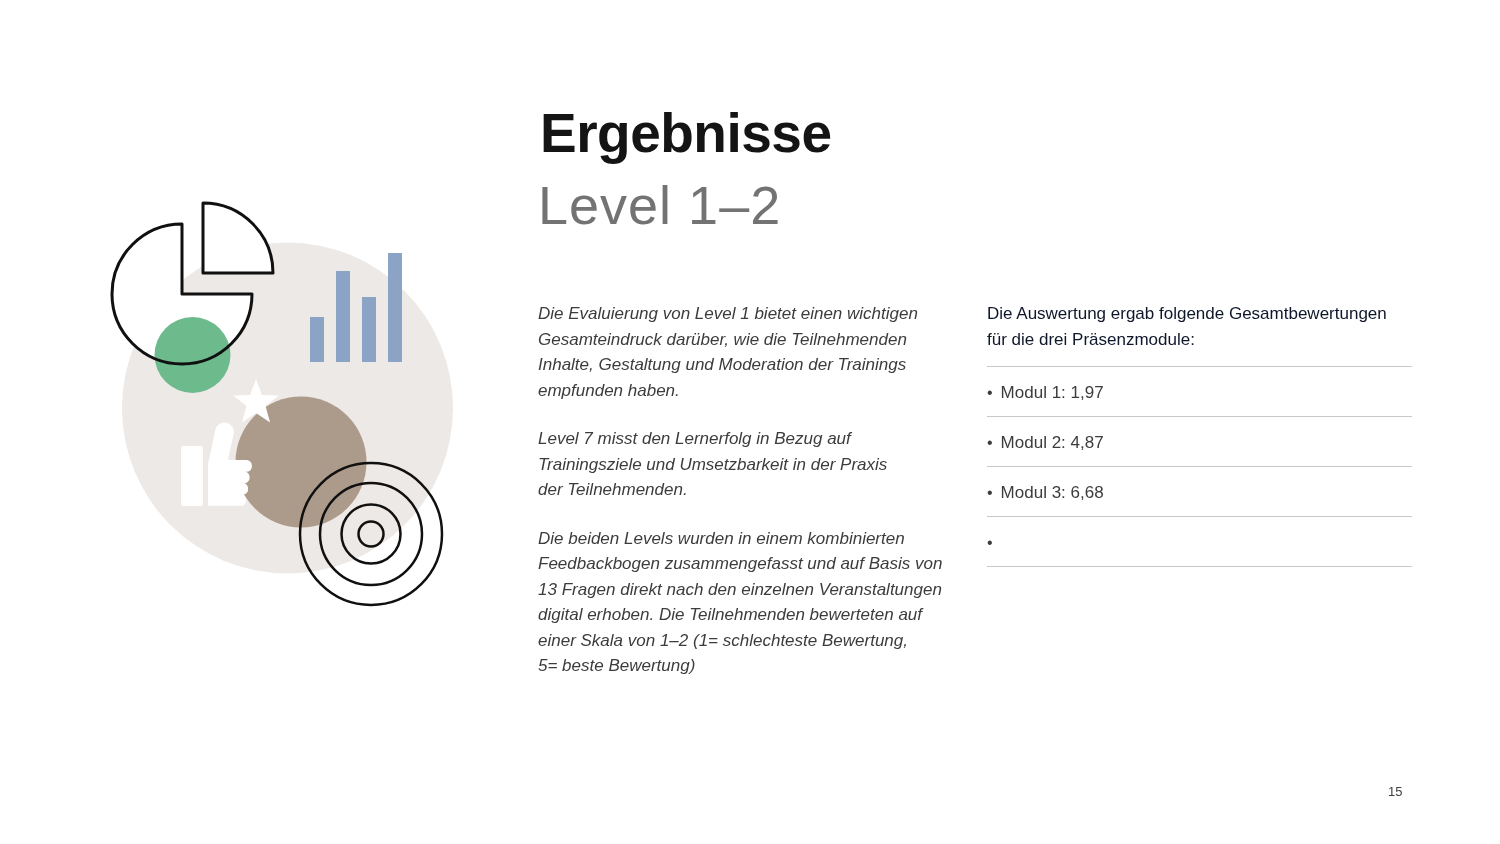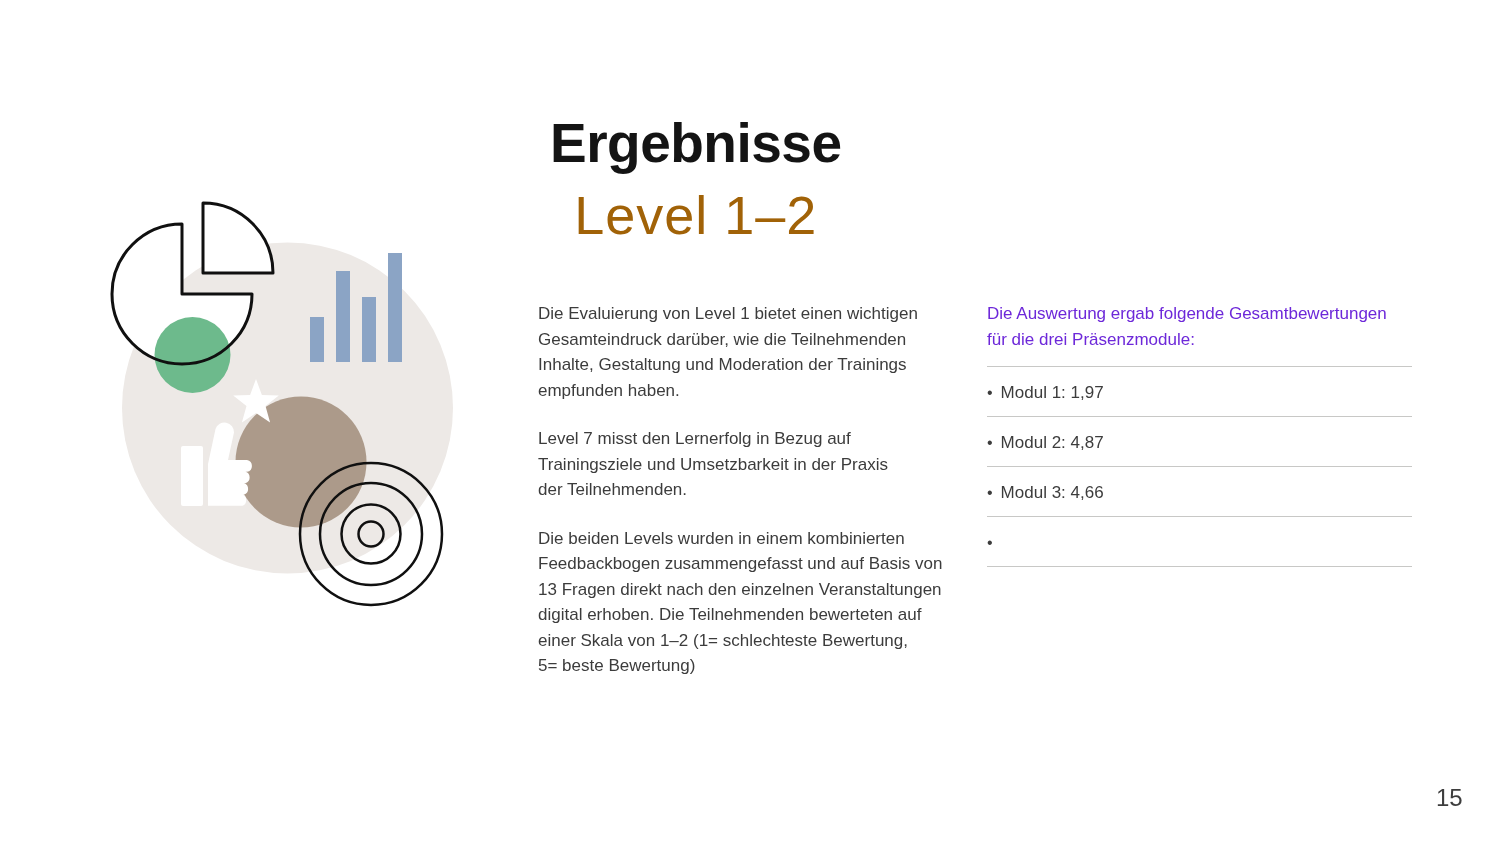--- a/index.html
+++ b/index.html
@@ -14,7 +14,7 @@
 
   .title-block { position:absolute; left:538px; top:100px; }
   .title-block h1 {
-    margin:12px; font-size:55px; font-weight:700; color:#141414;
+    margin:2px; font-size:55px; font-weight:700; color:#141414;
     line-height:62px; letter-spacing:-0.5px;
   }
   .title-block h2 {

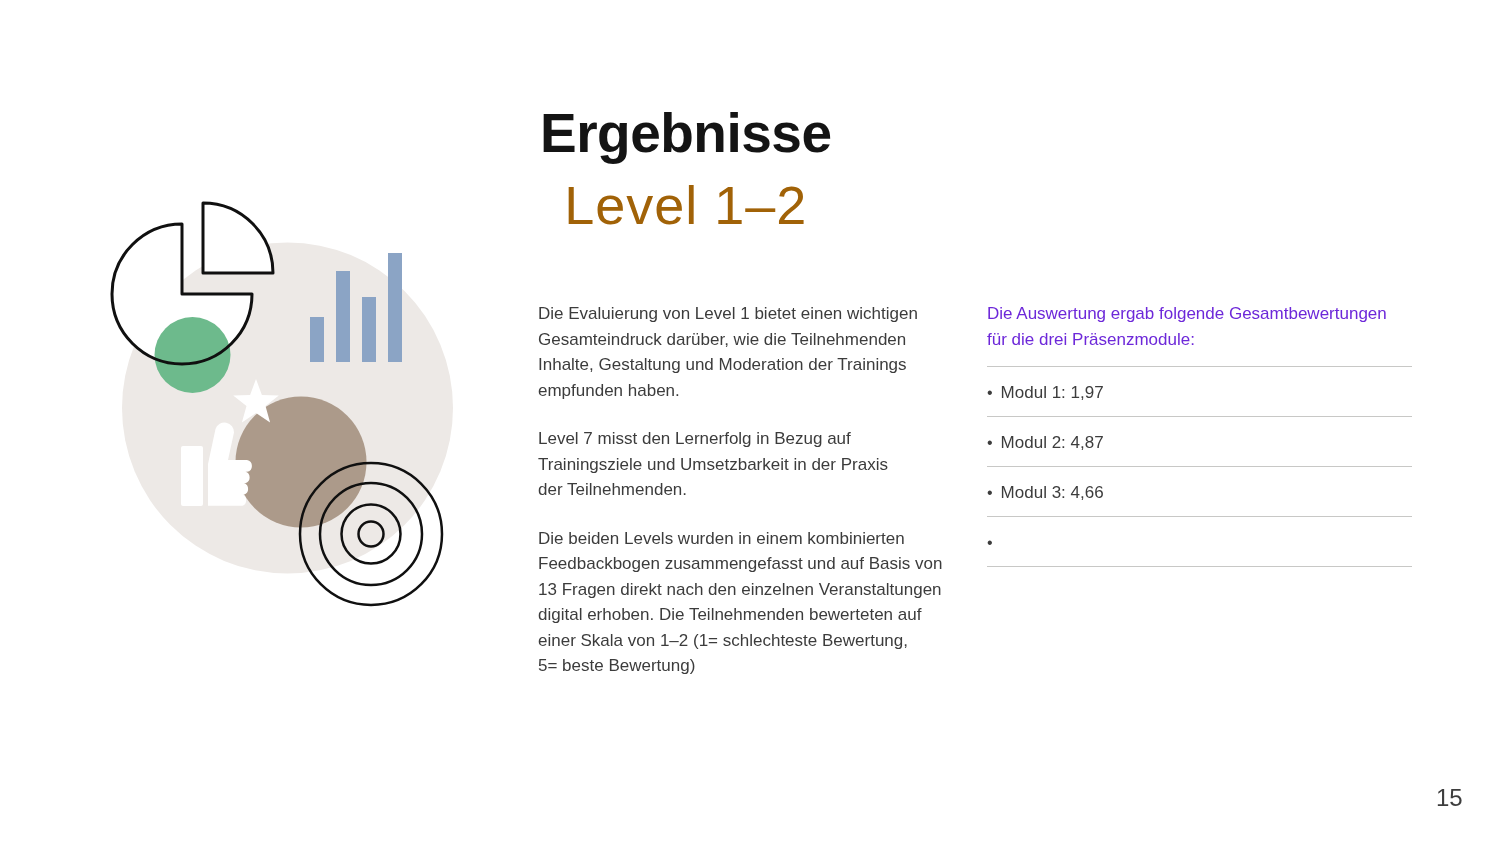--- a/index.html
+++ b/index.html
@@ -18,8 +18,8 @@
     line-height:62px; letter-spacing:-0.5px;
   }
   .title-block h2 {
-    margin:12px 0 0 0; font-size:54px; font-weight:400; color:#a16207;
-    line-height:58px; letter-spacing:1px;text-align:center;
+    margin:12px 0 0 0; font-size:54px; font-weight:400; color:#737373;
+    line-height:58px; letter-spacing:1px;
   }
 
   .text-col { position:absolute; left:538px; top:301px; width:436px; }

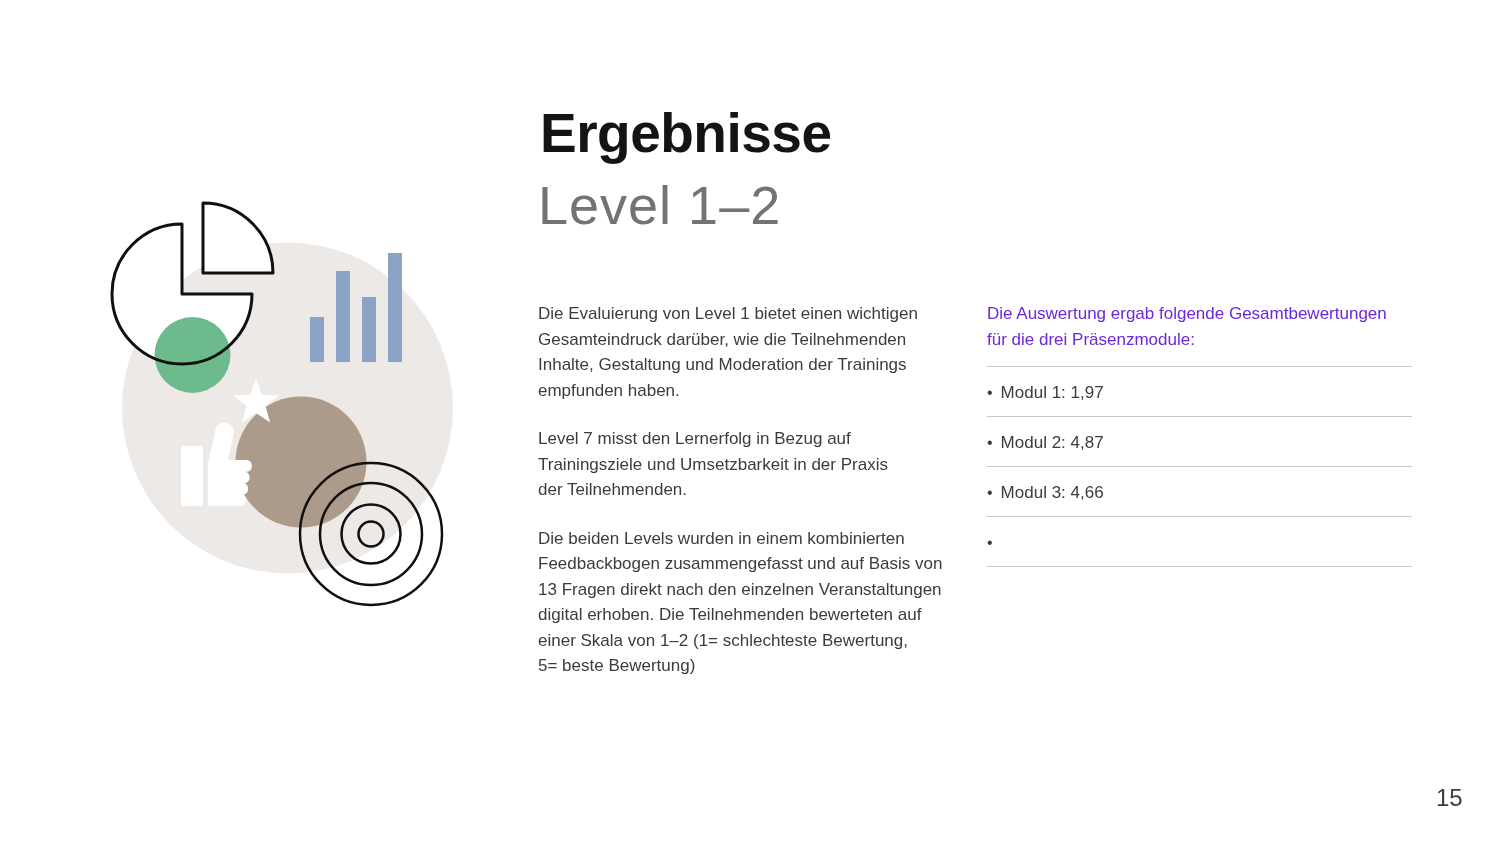--- a/index.html
+++ b/index.html
@@ -25,7 +25,7 @@
   .text-col { position:absolute; left:538px; top:301px; width:436px; }
   .text-col p {
     margin:0 0 23px 0; font-size:17px; line-height:25.5px;
-    color:#3c3c3c; white-space:pre-line;
+    color:#3c3c3c; white-space:pre-line;font-style:italic;
   }
 
   .results-col { position:absolute; left:987px; top:301px; width:425px; }

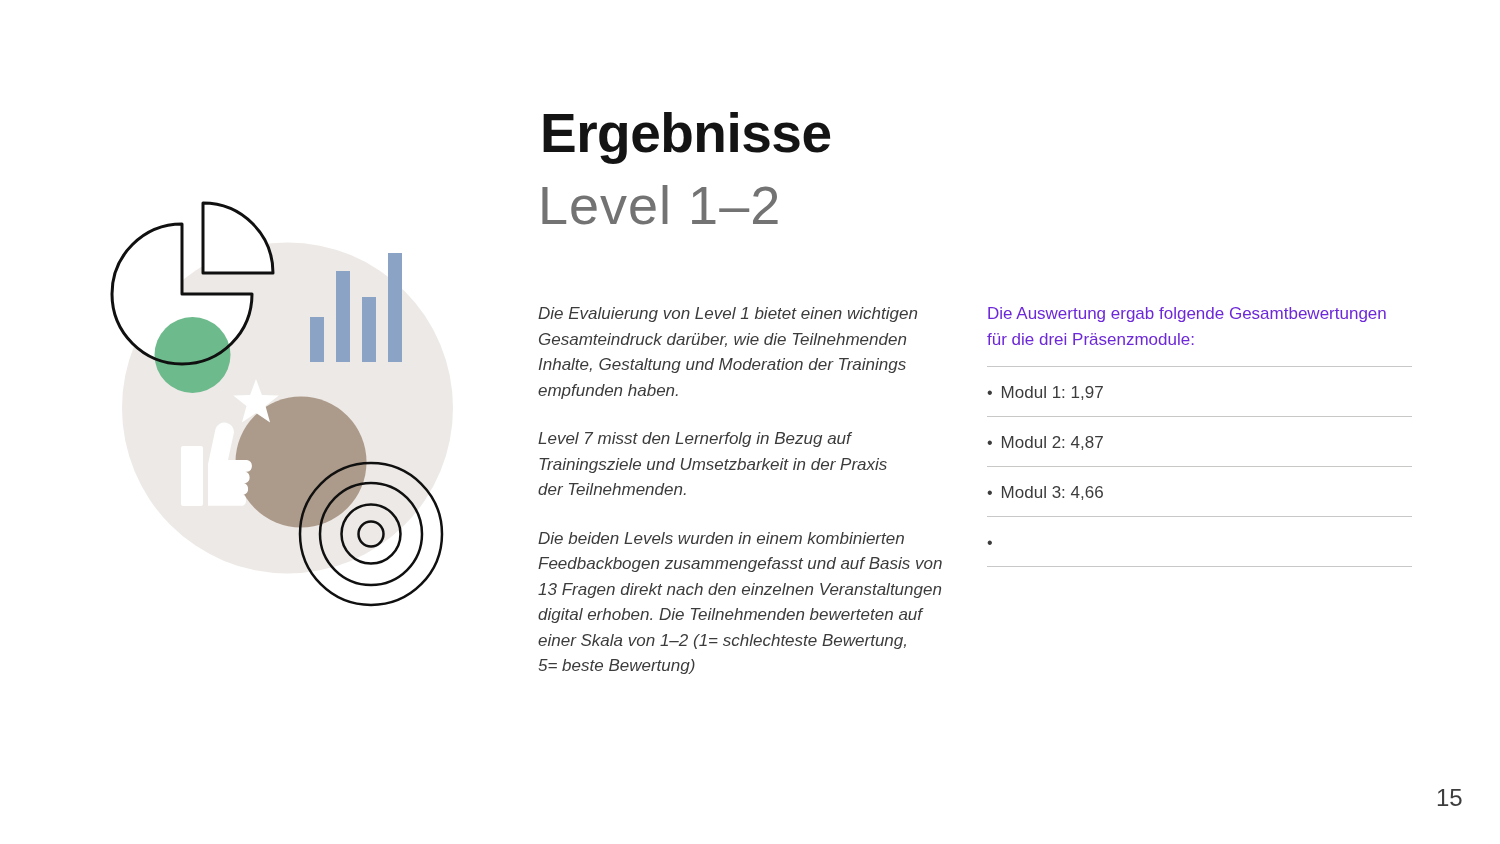--- a/index.html
+++ b/index.html
@@ -31,7 +31,7 @@
   .results-col { position:absolute; left:987px; top:301px; width:425px; }
   .results-col .intro {
     margin:0 0 14px 0; font-size:17px; line-height:25.5px;
-    color:#6d28d9; white-space:pre-line;
+    color:#0f172a; white-space:pre-line;
   }
   .result-item {
     display:flex; align-items:baseline; gap:8px;

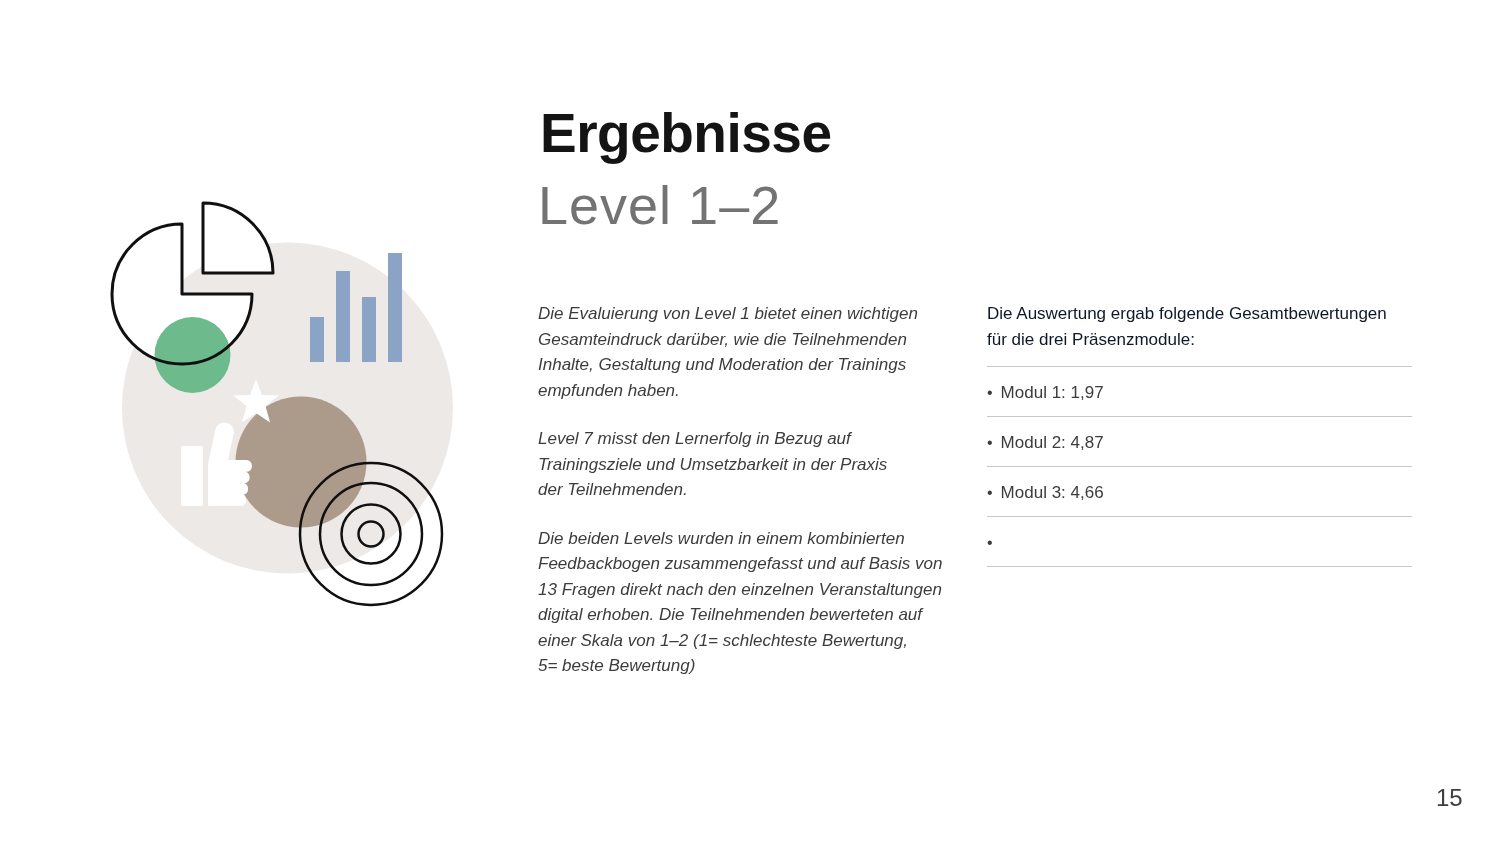--- a/index.html
+++ b/index.html
@@ -130,7 +130,7 @@
       </div>
       <div class="result-item">
         <span class="bullet">•</span>
-        <span>Modul 3: 4,66</span>
+        <span>Modul 3: 6,68</span>
       </div>
       <div class="result-item">
         <span class="bullet">•</span>

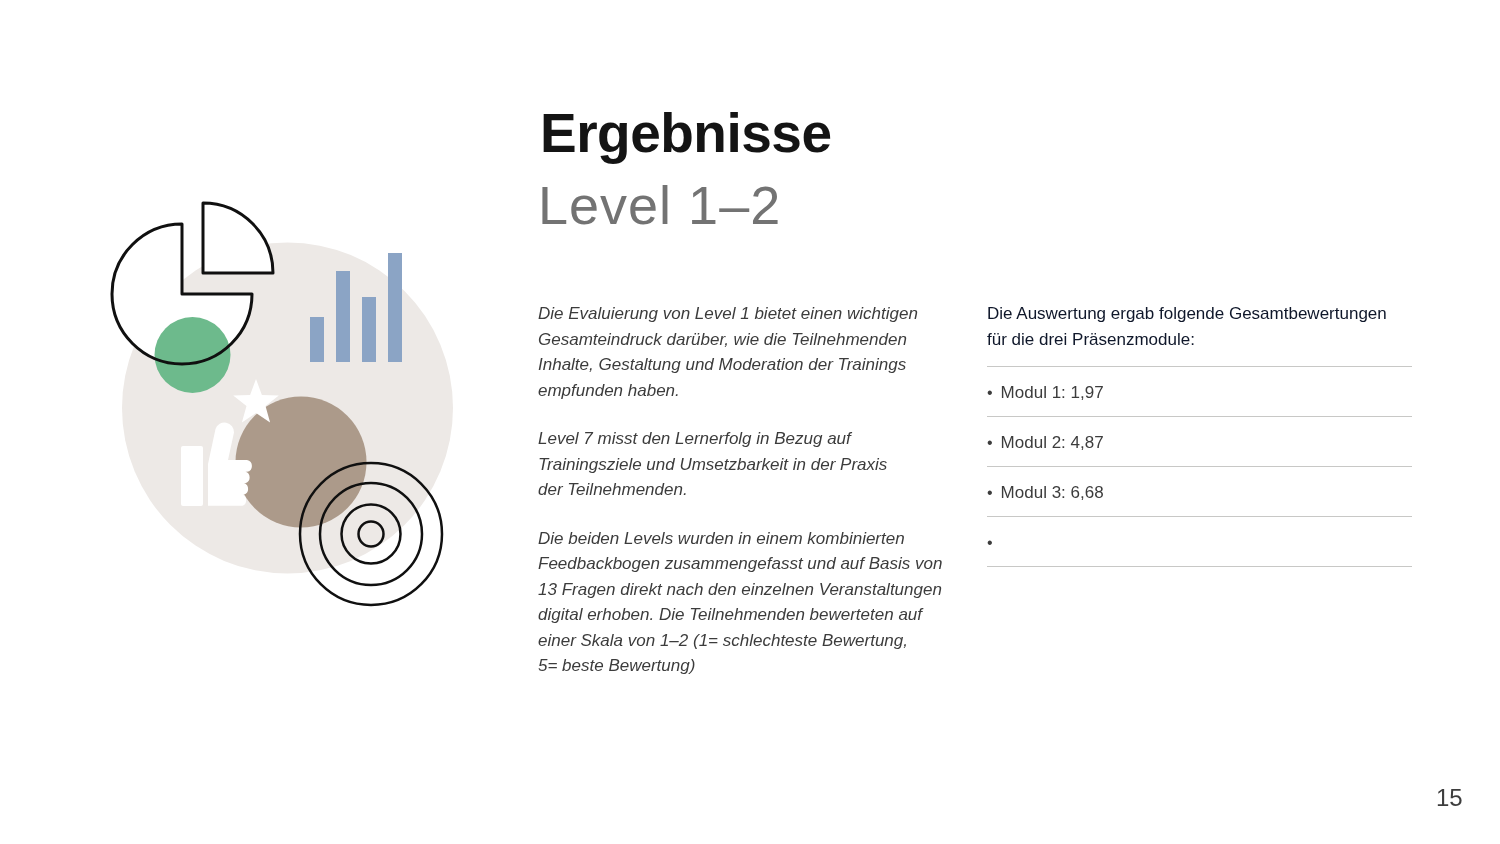--- a/index.html
+++ b/index.html
@@ -44,7 +44,7 @@
 
   .page-number {
     position:absolute; left:1388px; top:784px;
-    font-size:24px; color:#3d3d3d;margin-left:48px;
+    font-size:13px; color:#3d3d3d;
   }
 </style>
 </head>

